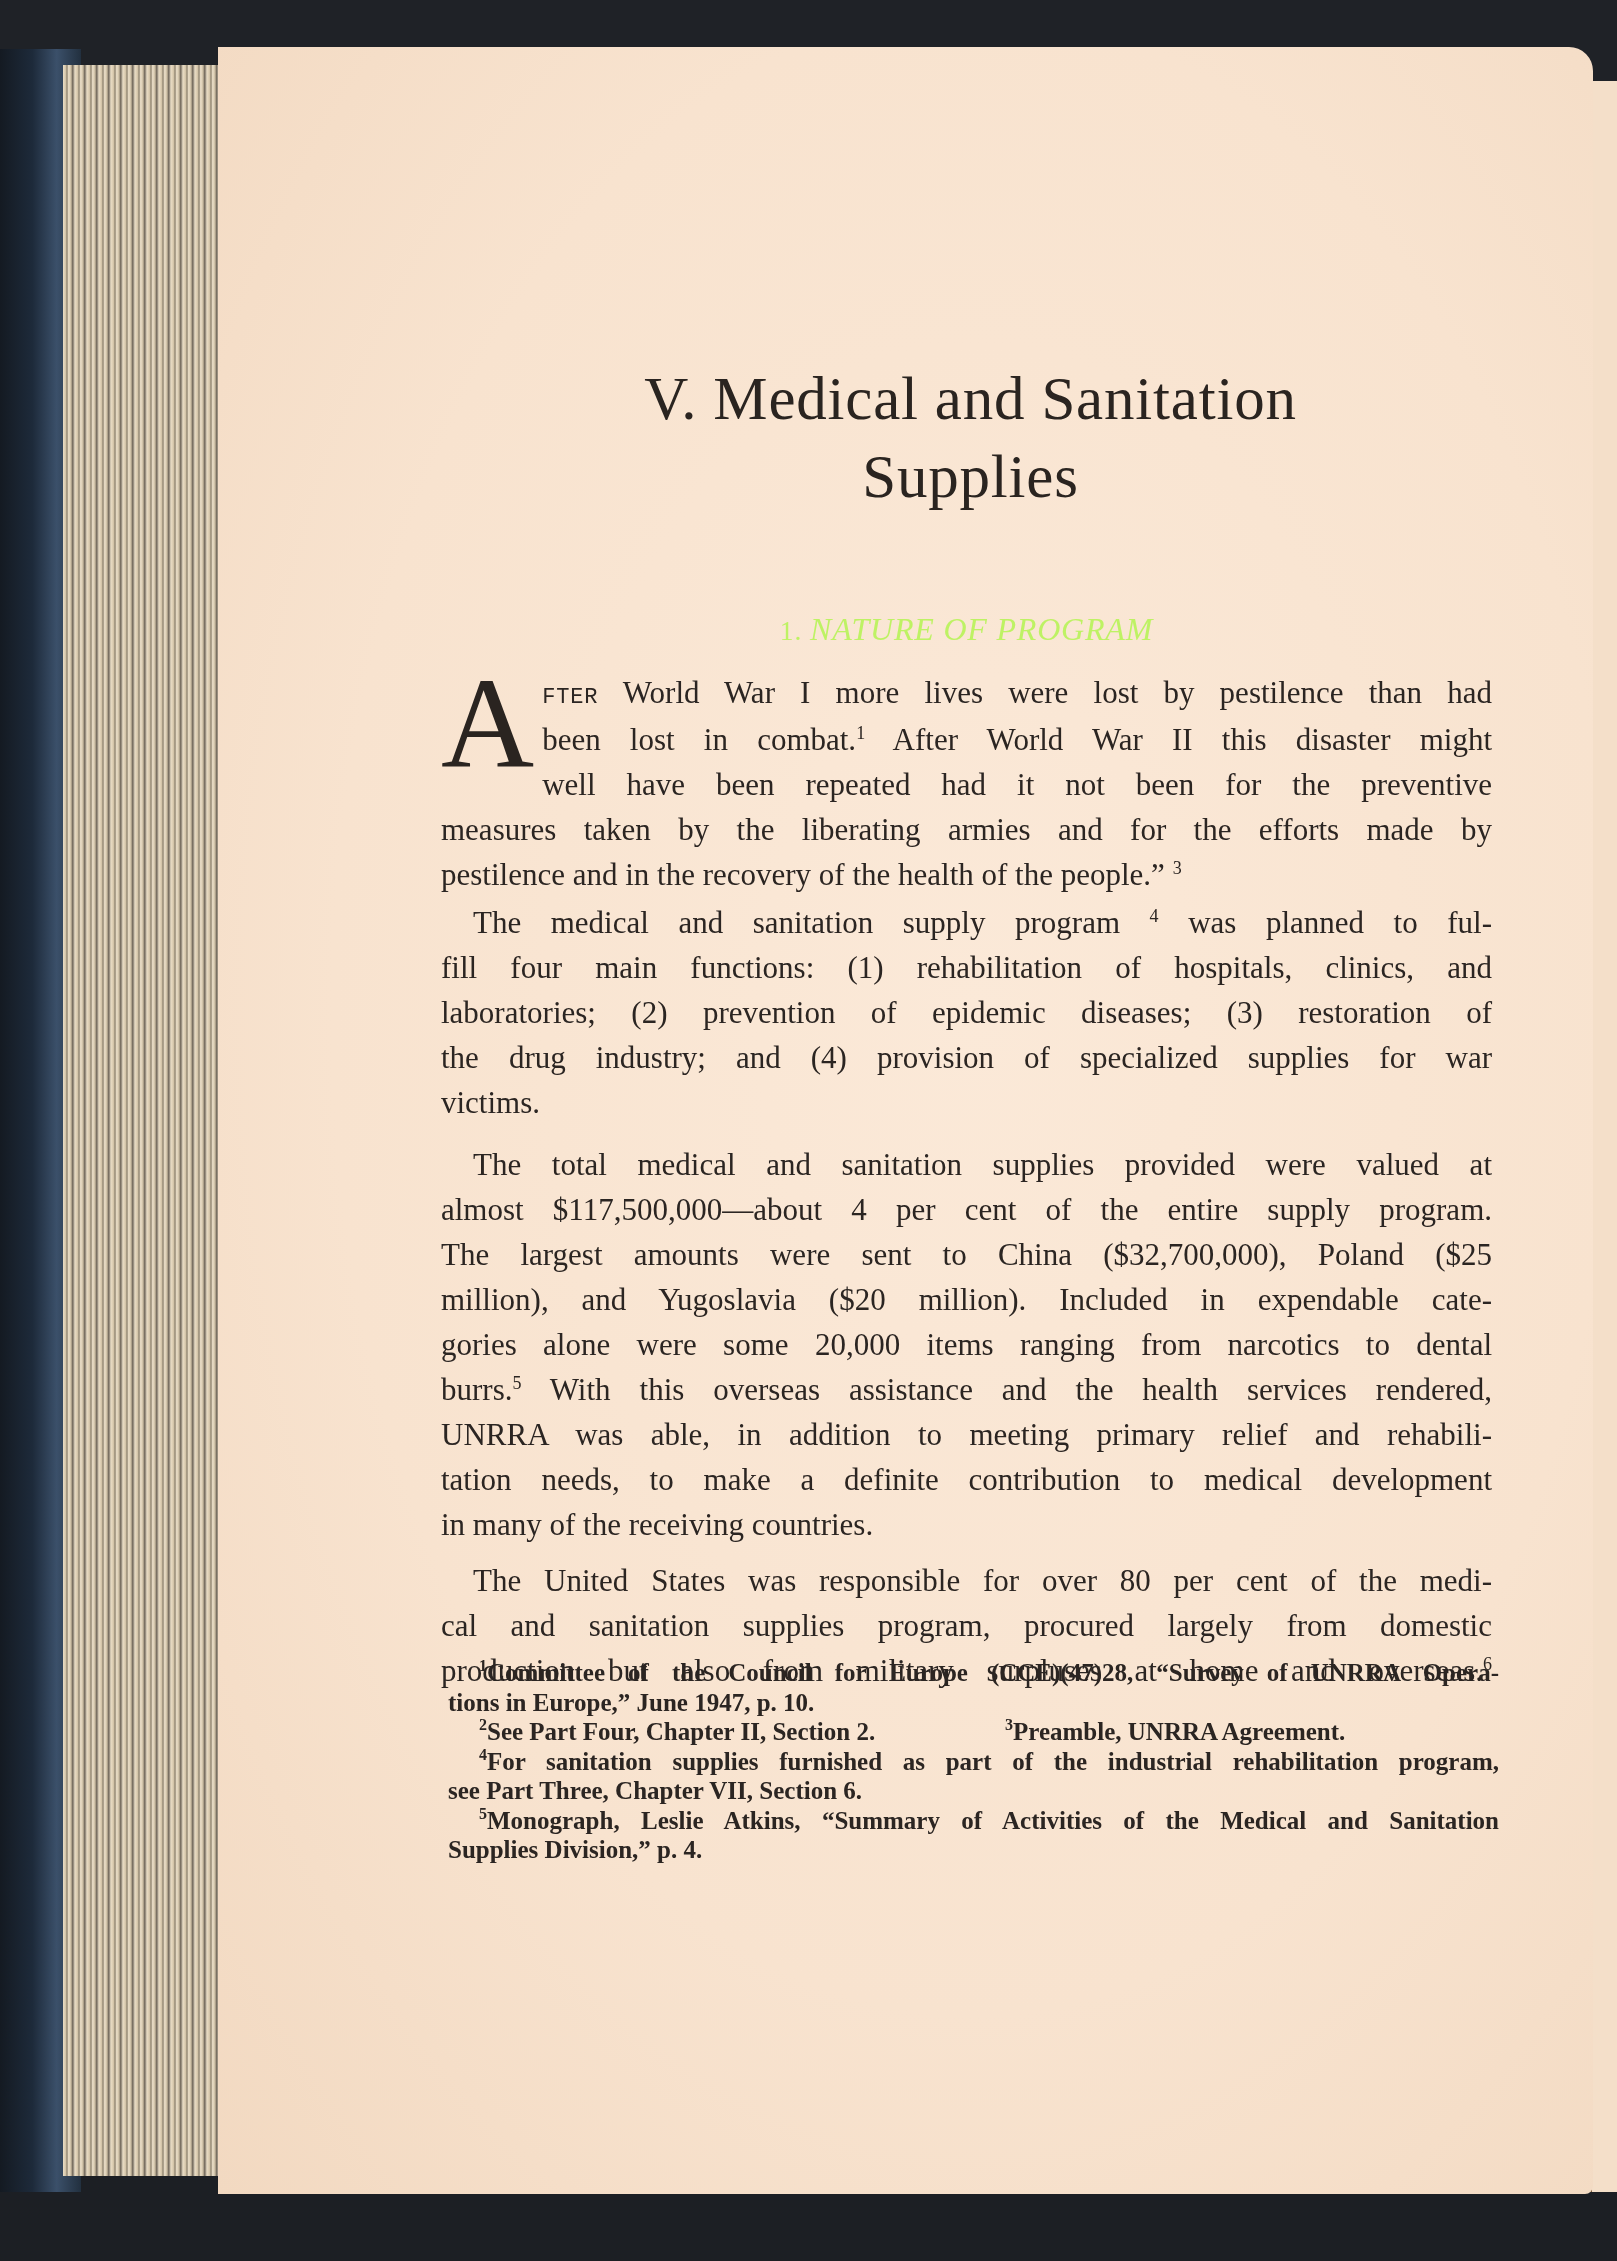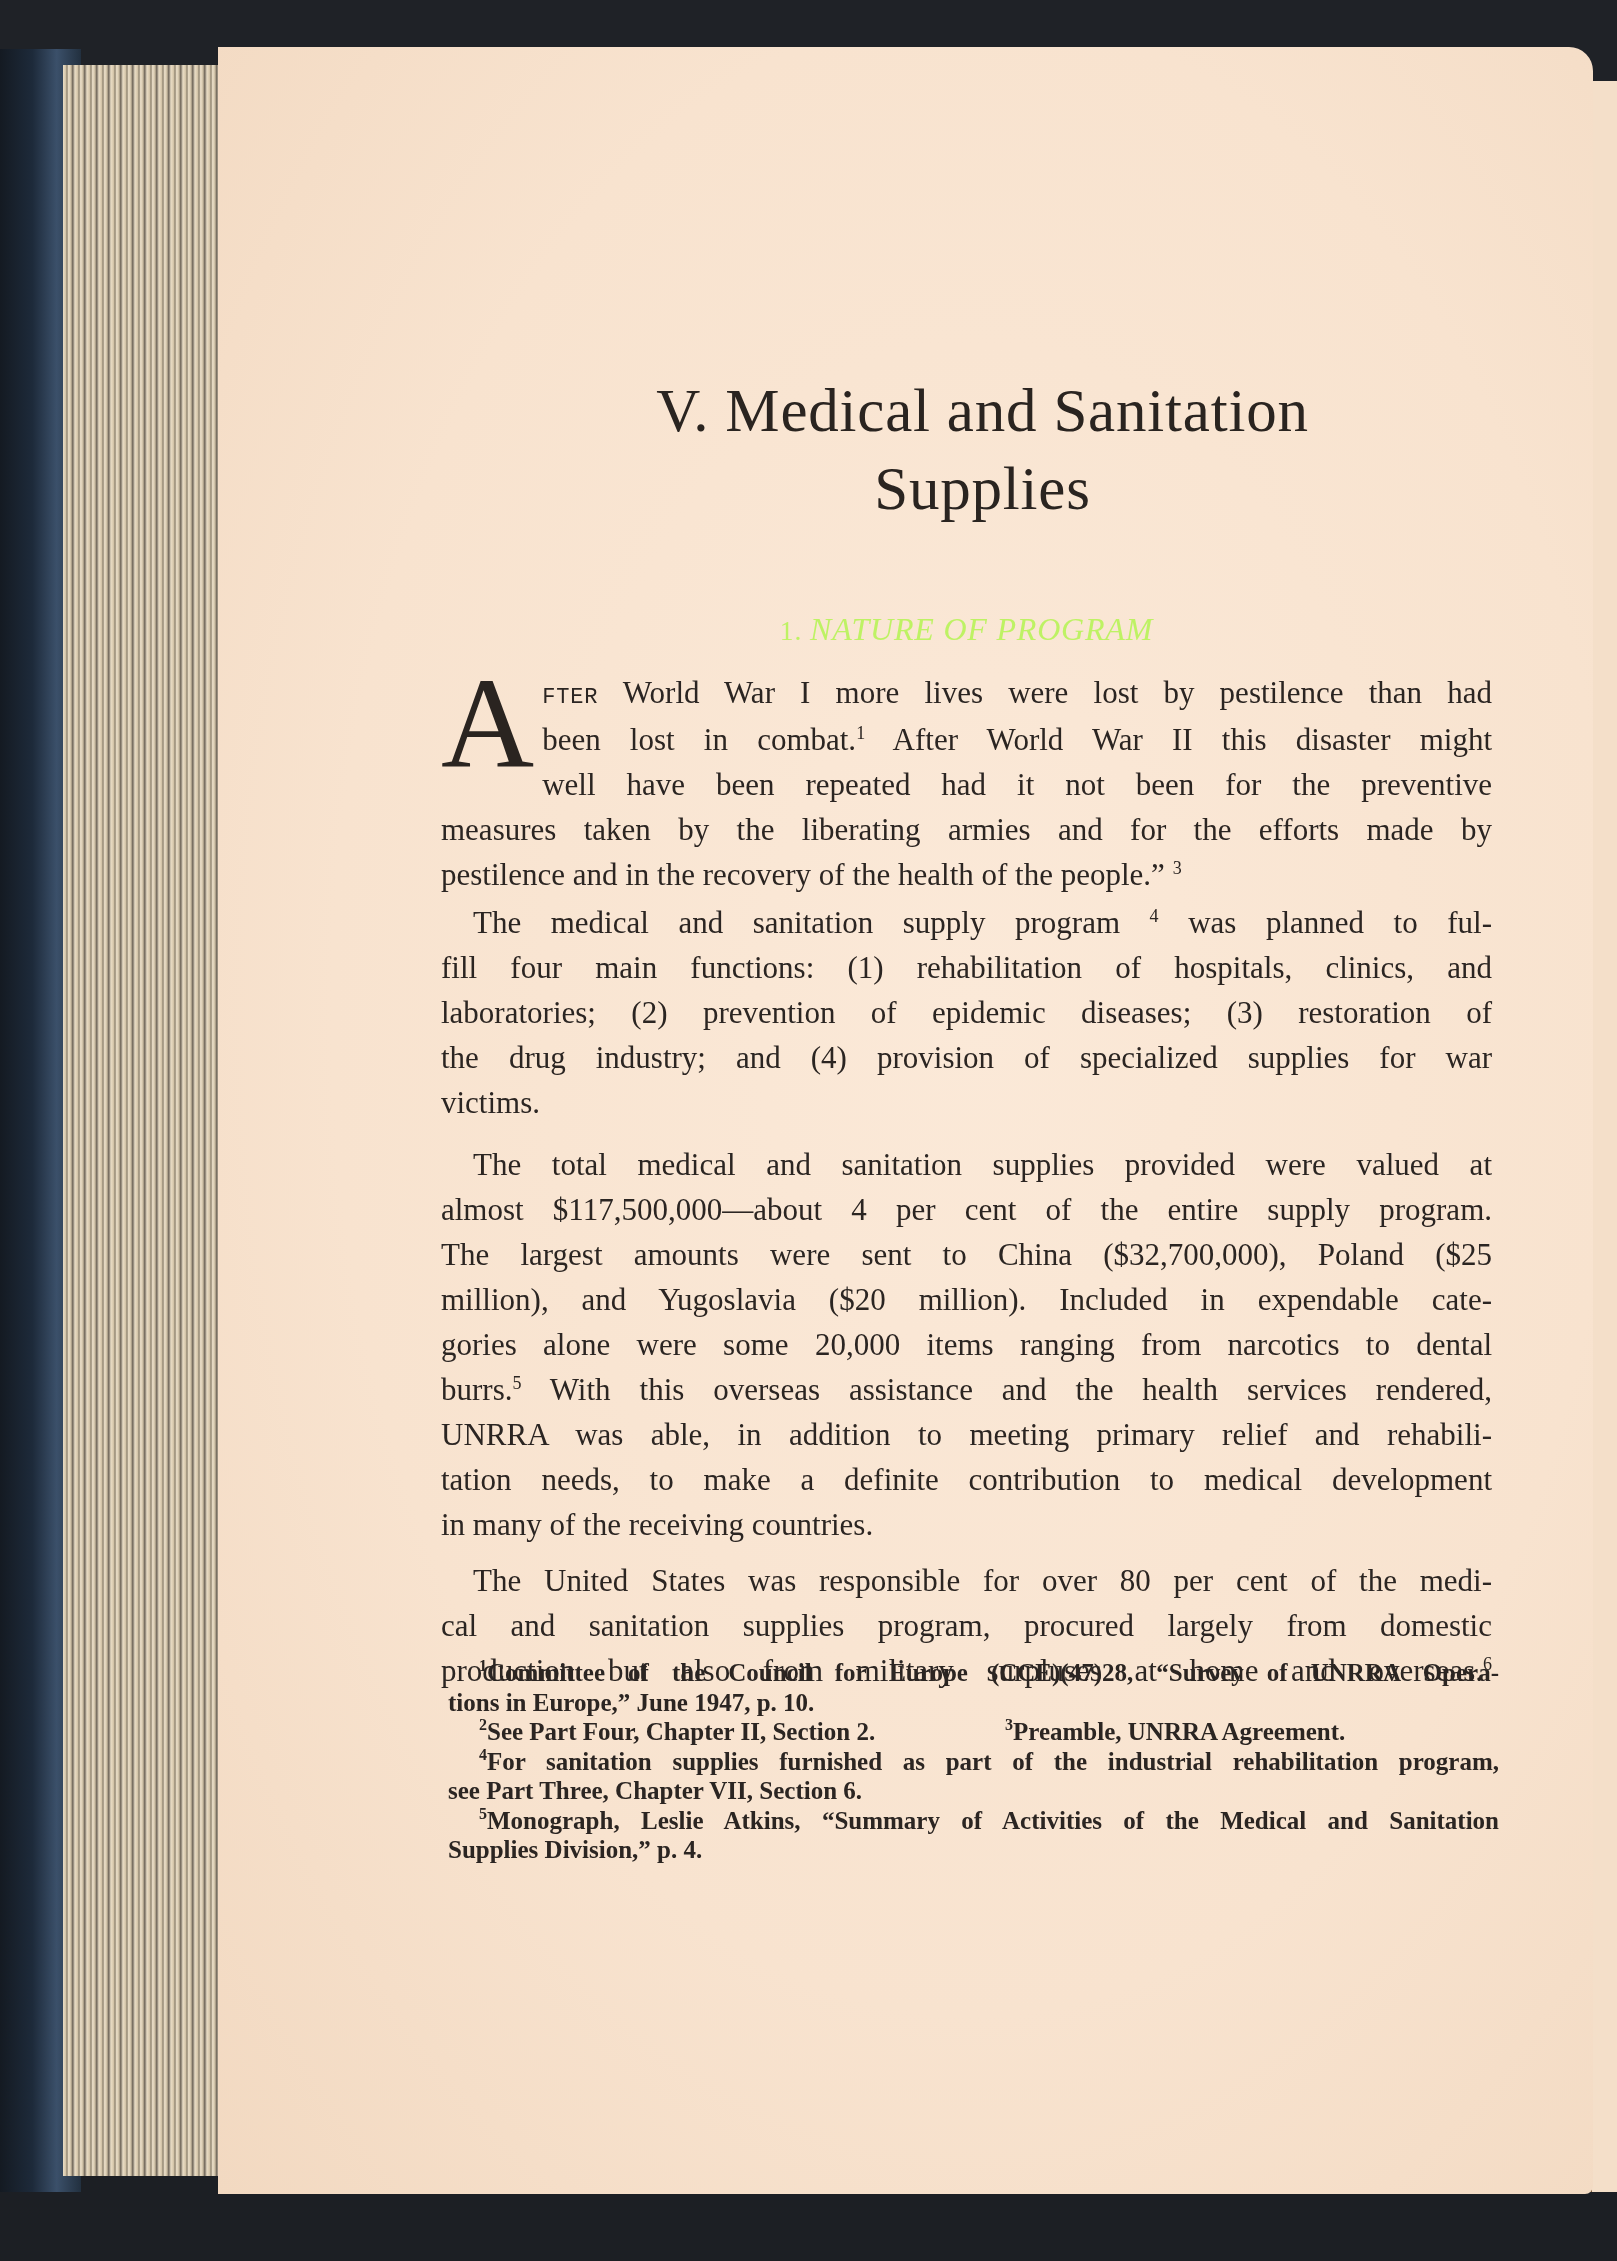--- a/index.html
+++ b/index.html
@@ -29,7 +29,7 @@
   .text-block { position: absolute; left: 441px; top: 0; width: 1051px; color: #2b2522; }
   .chapter-title {
     position: absolute; top: 356px; left: 0; width: 1051px; text-align: center;
-    font-size: 61px; line-height: 78px; letter-spacing: 0.8px; font-weight: normal; margin: 16px;
+    font-size: 61px; line-height: 78px; letter-spacing: 0.8px; font-weight: normal; margin: 4px;
     color: #2a2420;
   }
   .section-heading {

